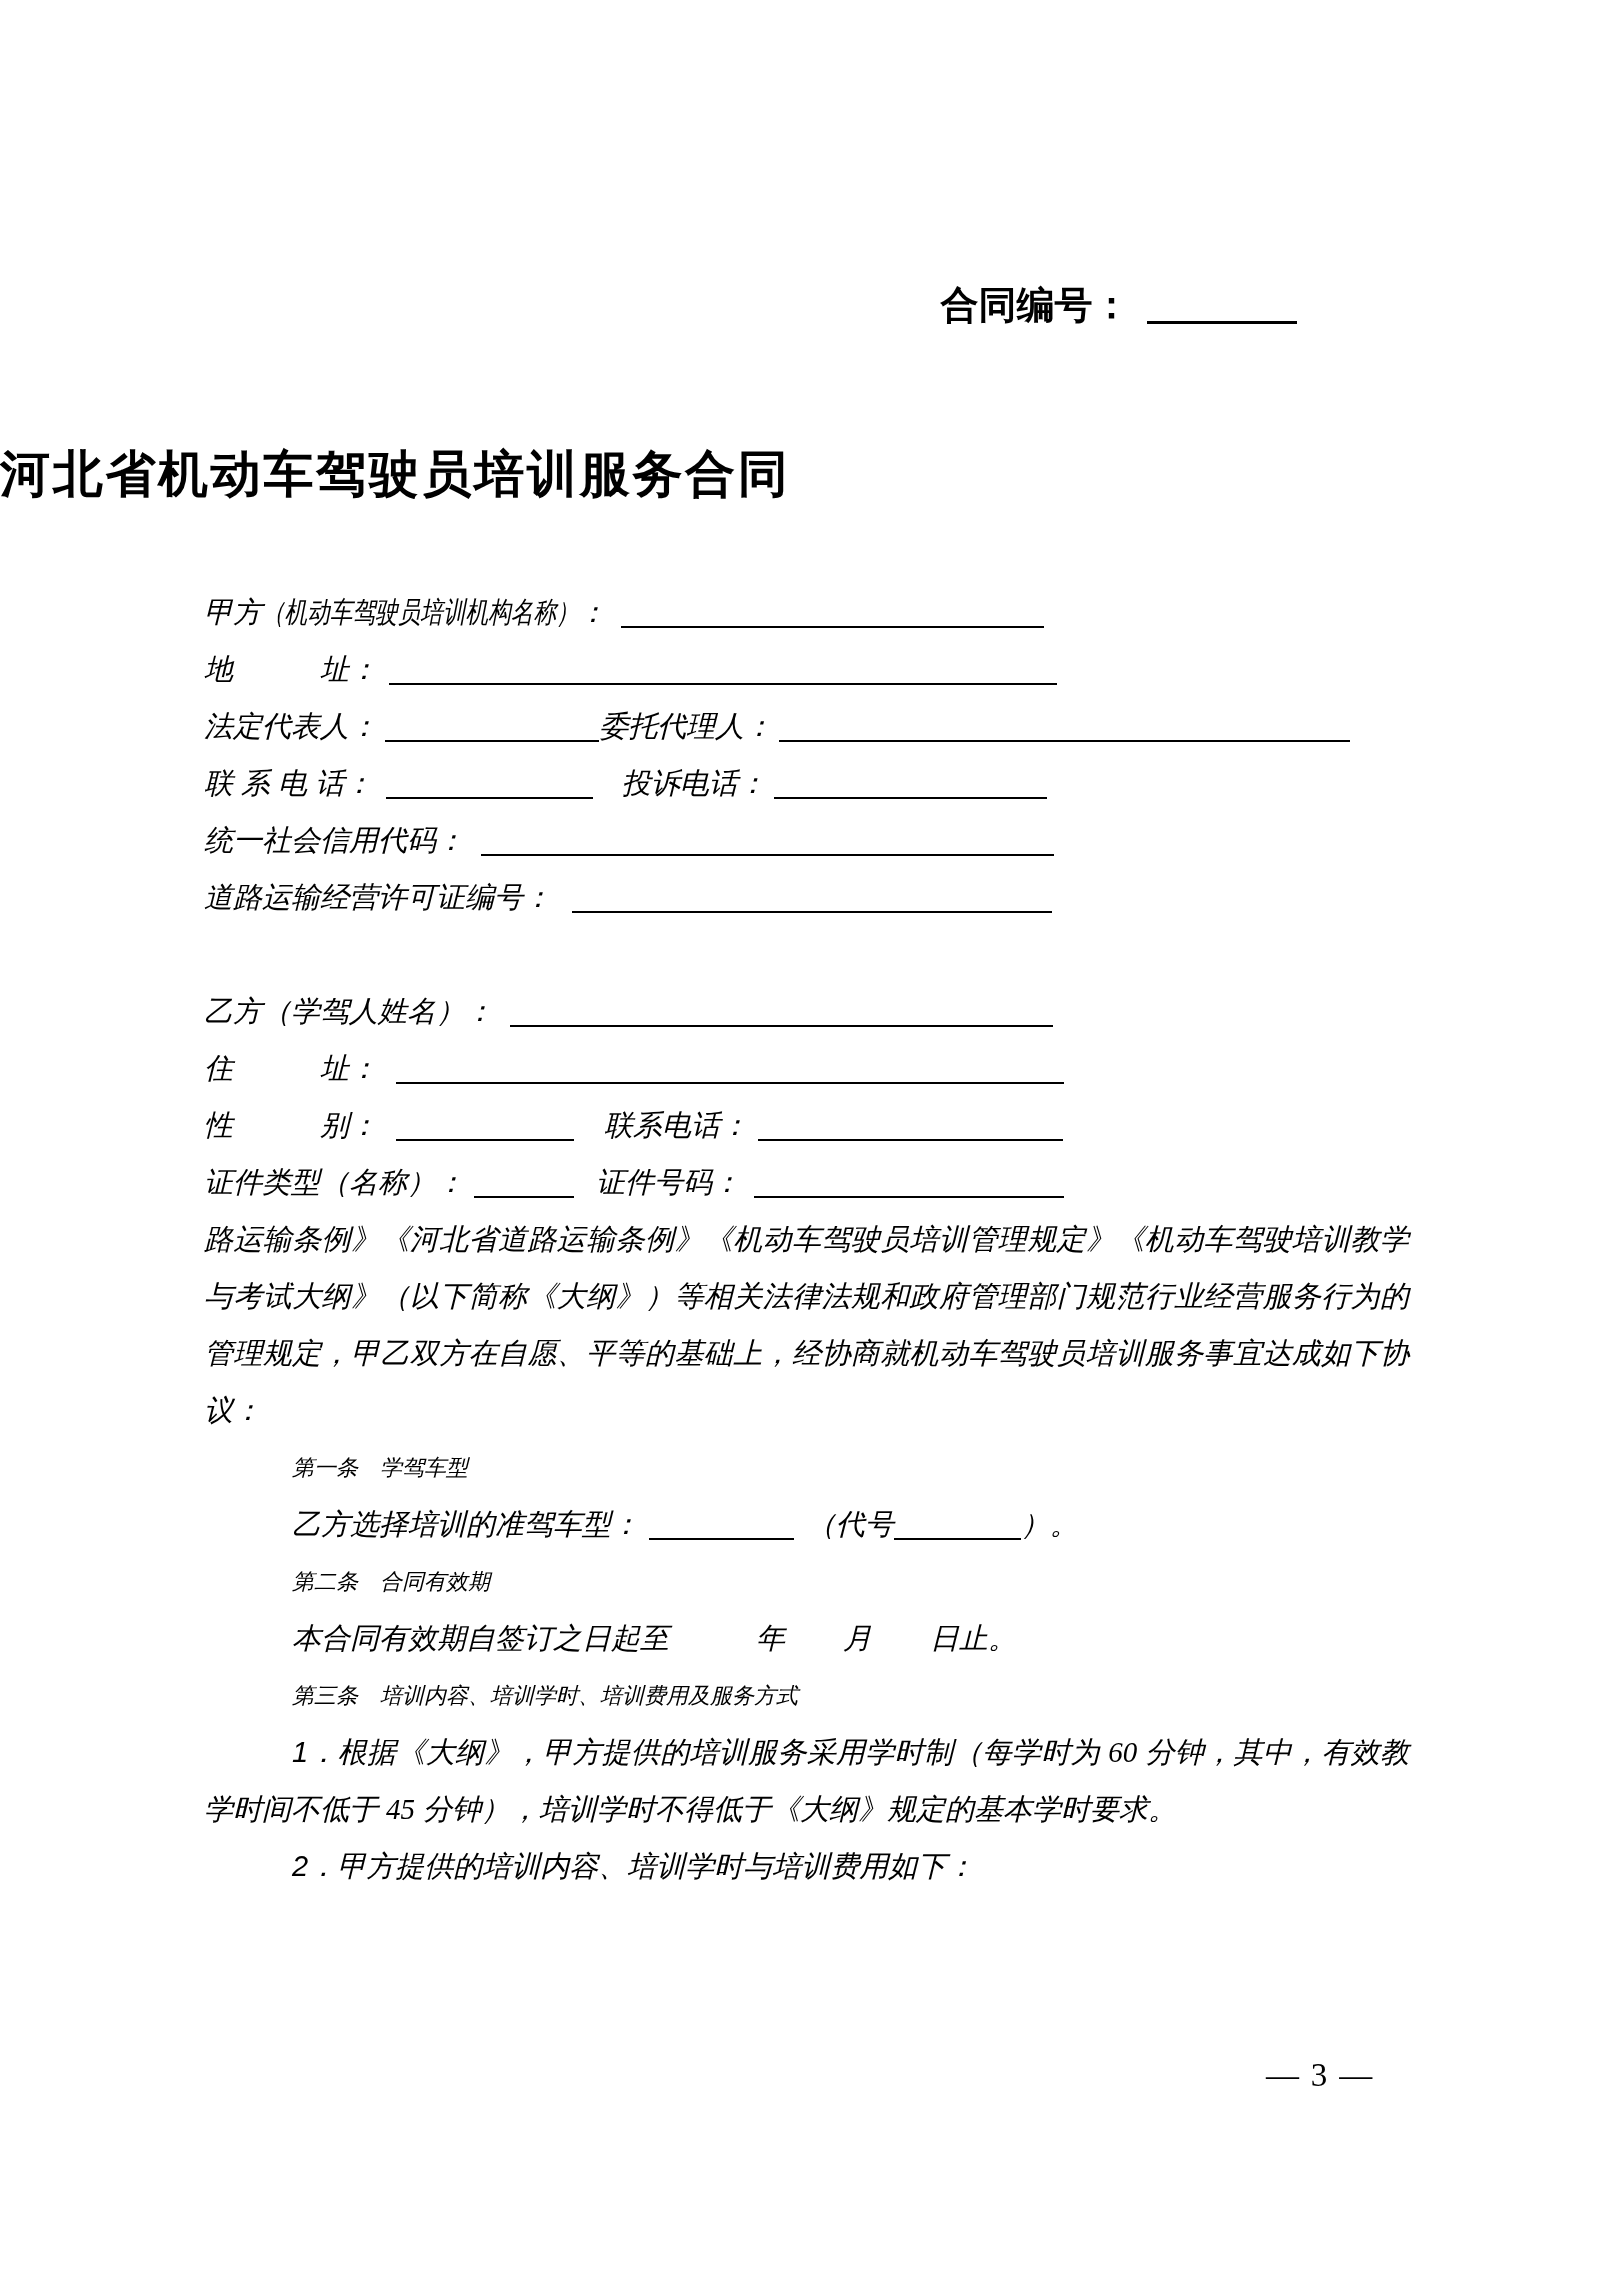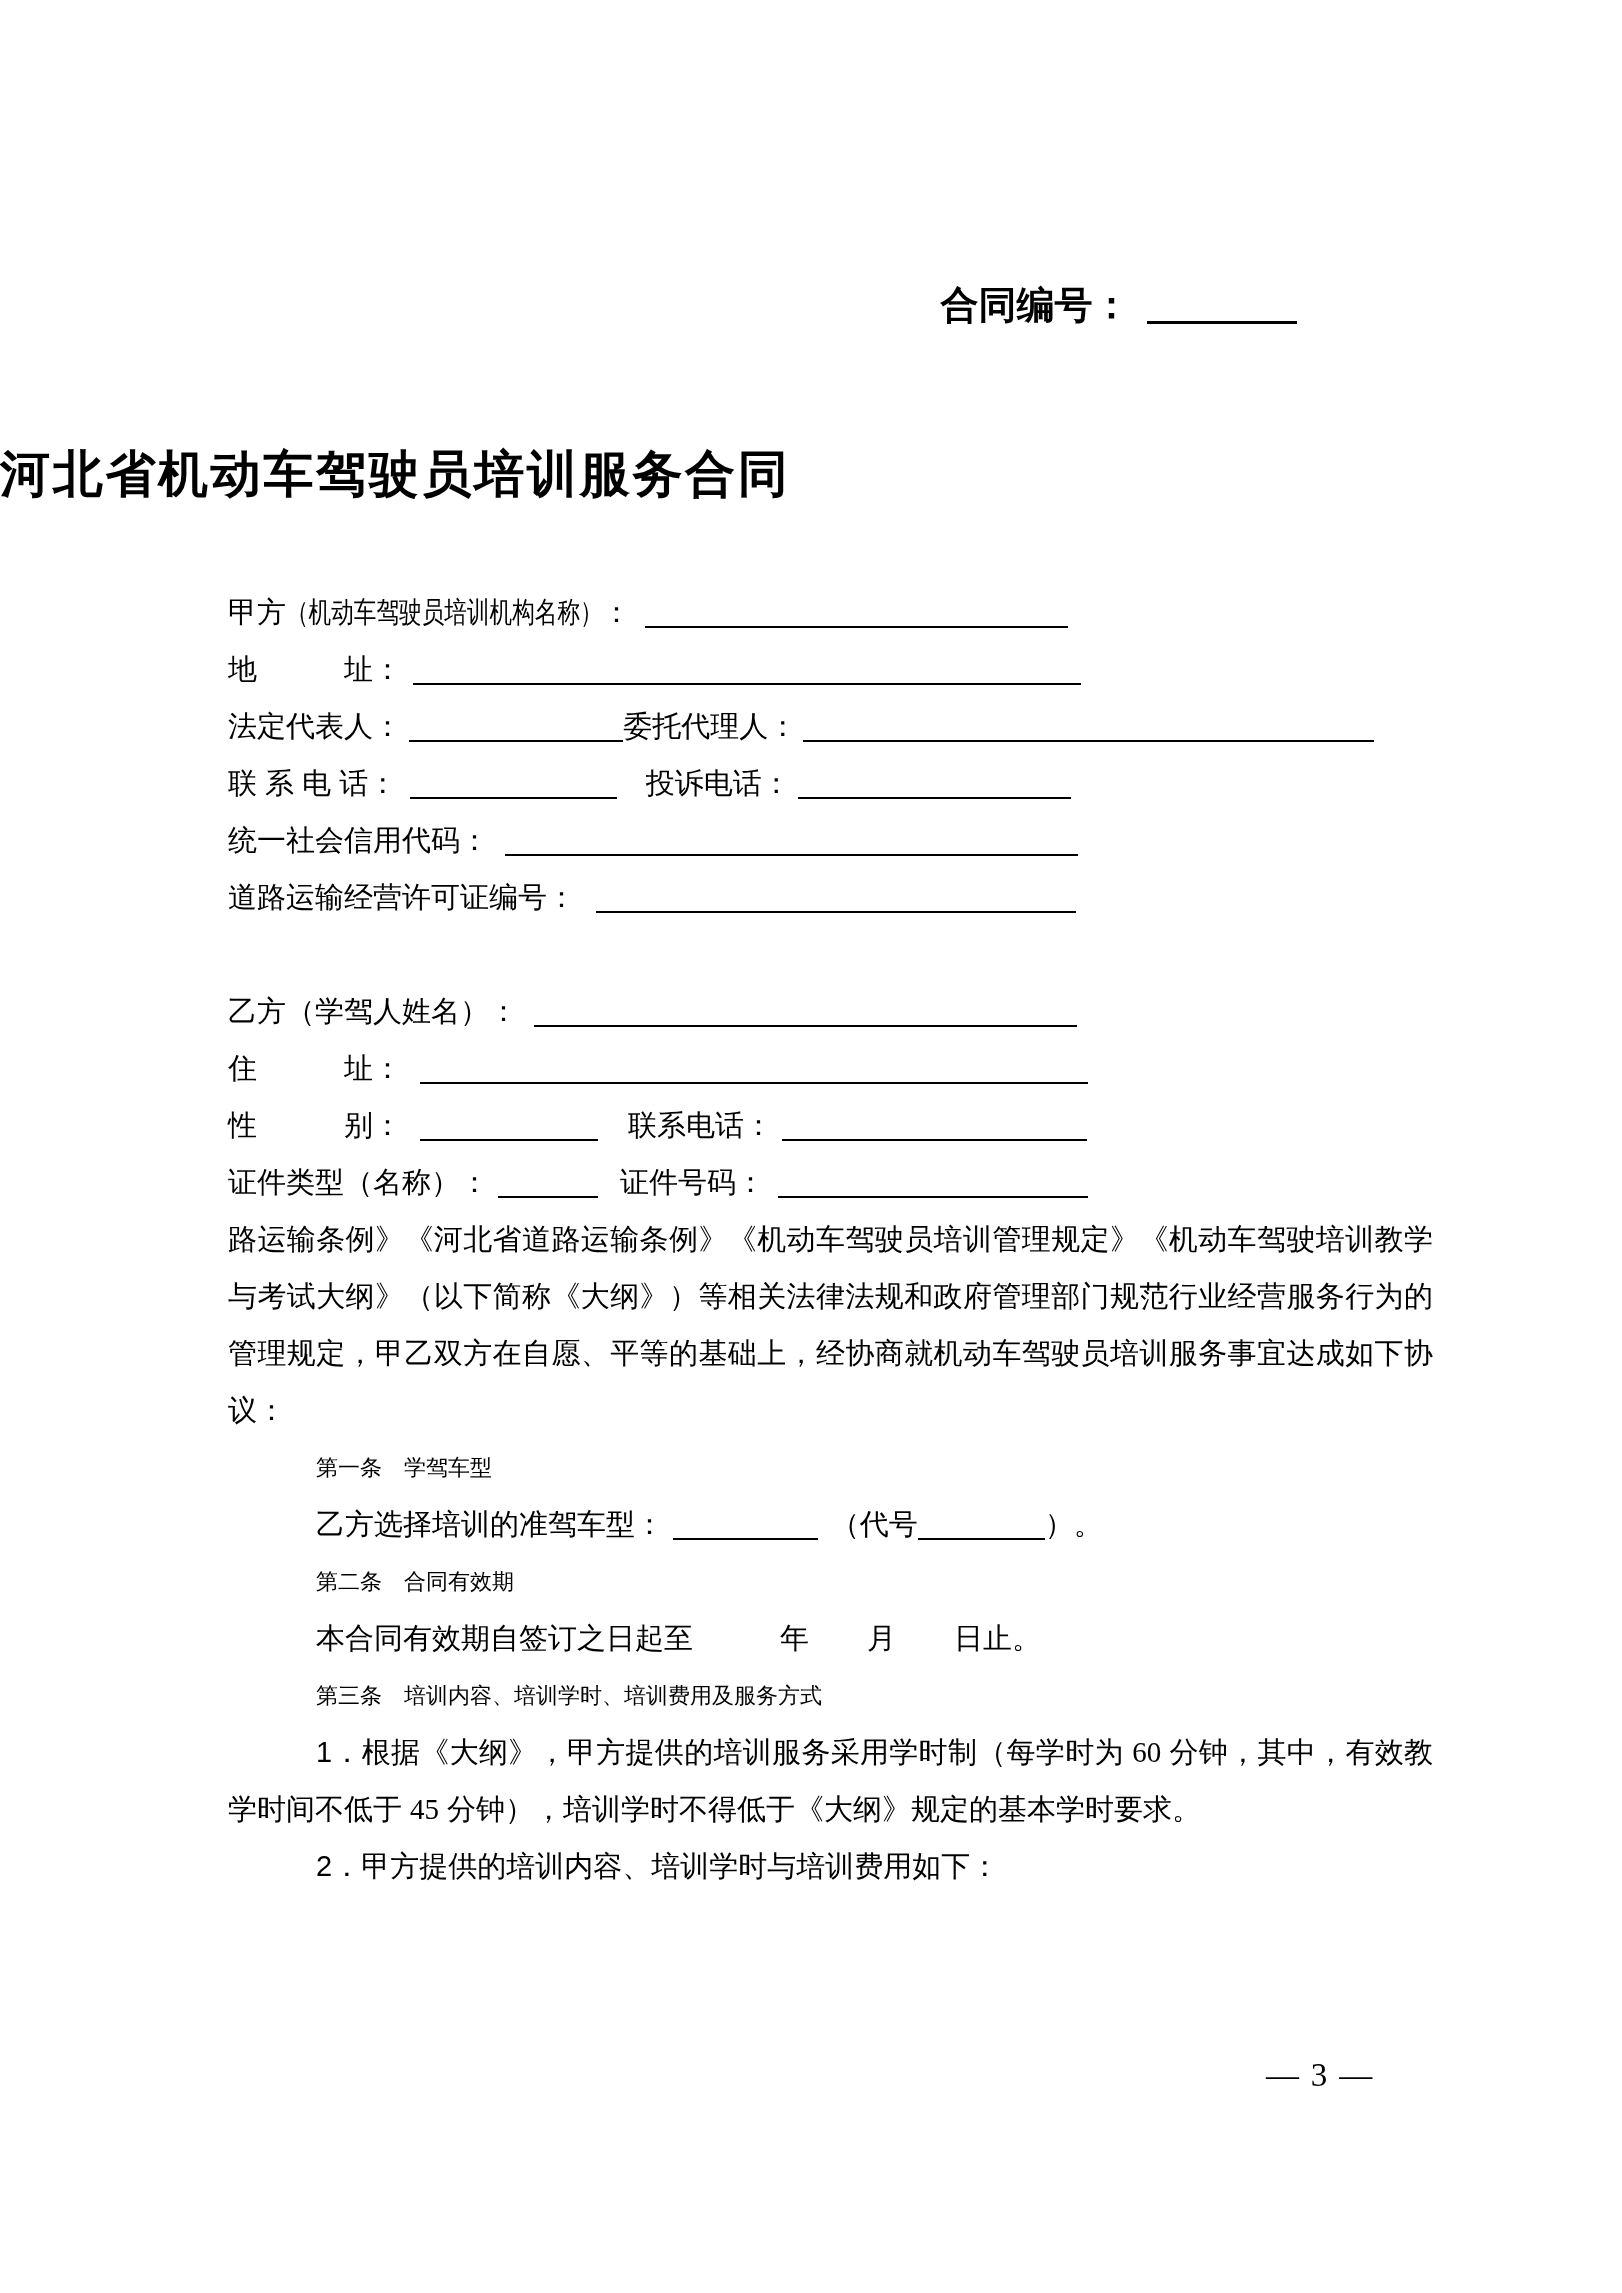--- a/index.html
+++ b/index.html
@@ -20,8 +20,8 @@
     text-align:left;font-size:50px;font-weight:700;letter-spacing:2.7px;line-height:58px;
   }
   .body-block{
-    position:absolute;top:584px;left:228px;width:1205px;
-    font-size:29px;line-height:57px;
+    position:absolute;top:584px;left:204px;width:1205px;
+    font-size:29px;line-height:57px;font-style:italic;
   }
   .row{height:57px;line-height:57px;white-space:nowrap;}
   .row.just{white-space:normal;text-align:justify;text-align-last:justify;}

